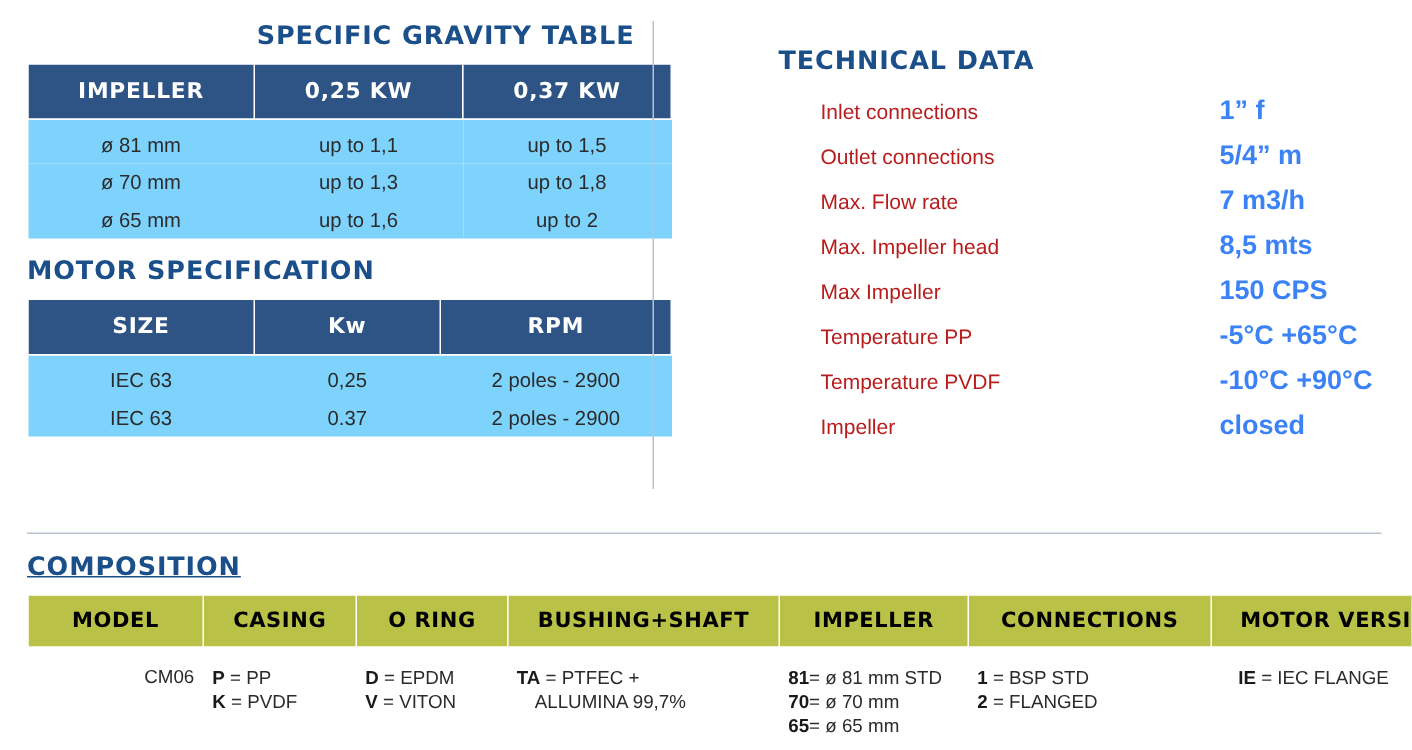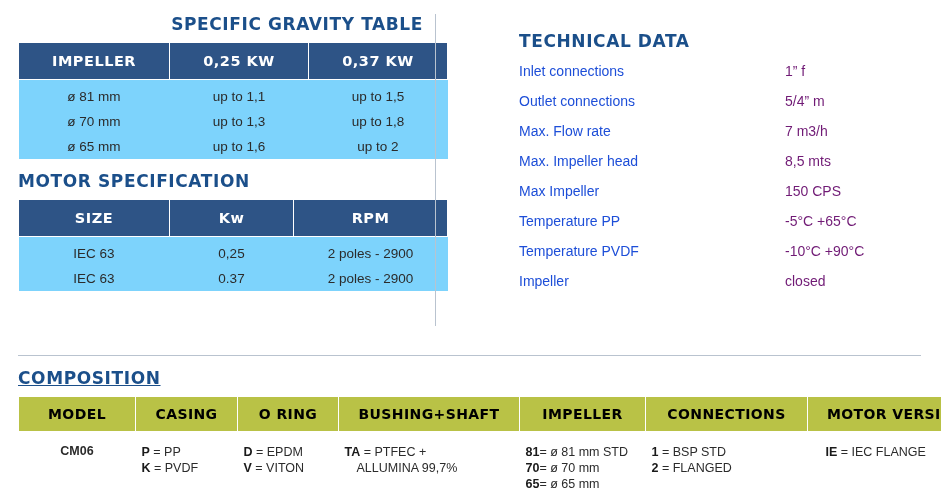--- a/index.html
+++ b/index.html
@@ -93,7 +93,8 @@
   .spec-label {
     width: 266px;
     font-size: 14px;
-    color: #1d4ed8;
+    color: #b91c1c;
+    margin-left: 28px;
   }
   .spec-value {
     font-size: 14px;

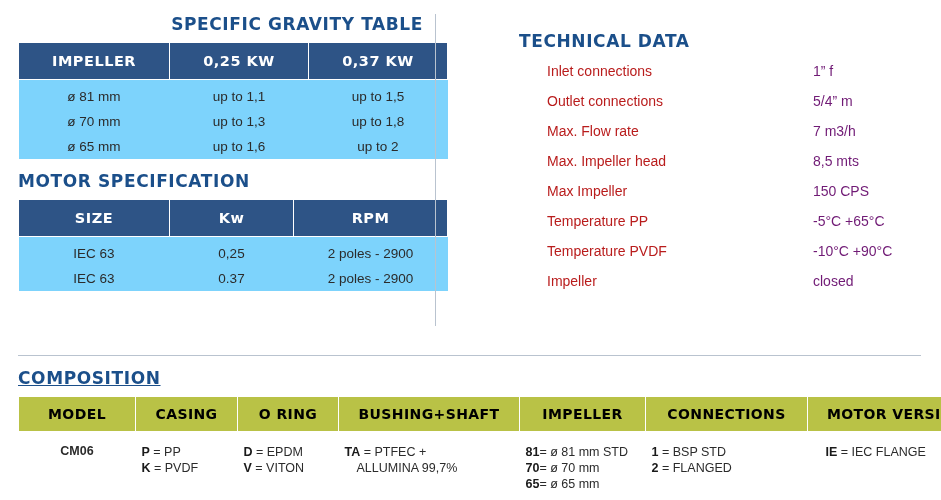--- a/index.html
+++ b/index.html
@@ -97,9 +97,9 @@
     margin-left: 28px;
   }
   .spec-value {
-    font-size: 14px;
-    font-weight: normal;
-    color: #701a75;
+    font-size: 18px;
+    font-weight: bold;
+    color: #3b82f6;
   }
 
   

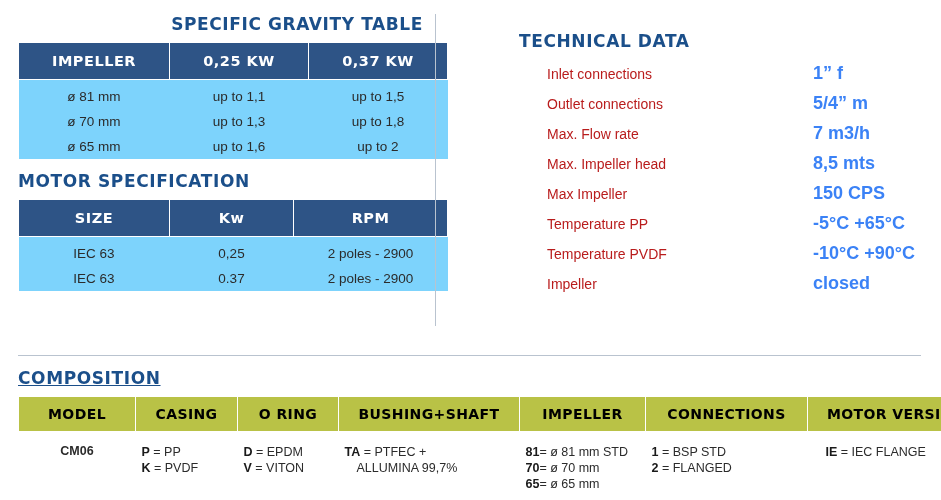--- a/index.html
+++ b/index.html
@@ -145,8 +145,8 @@
     background: #ffffff;
   }
   td.model-cell {
-    text-align: center;
-    font-weight: bold;
+    text-align: right;
+    font-weight: normal;
     font-size: 15px;
     color: #1a1a1a;
     padding-top: 22px;

